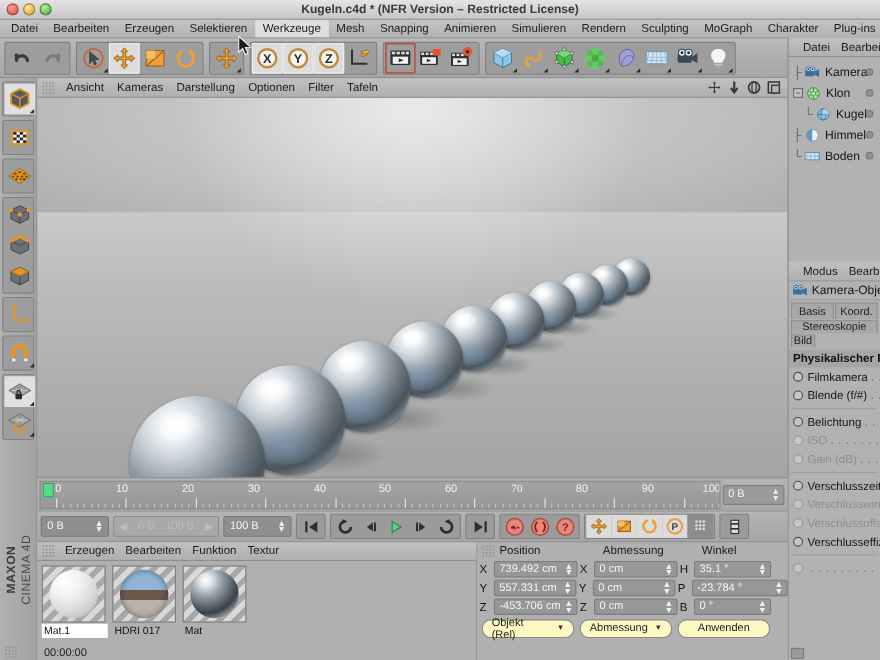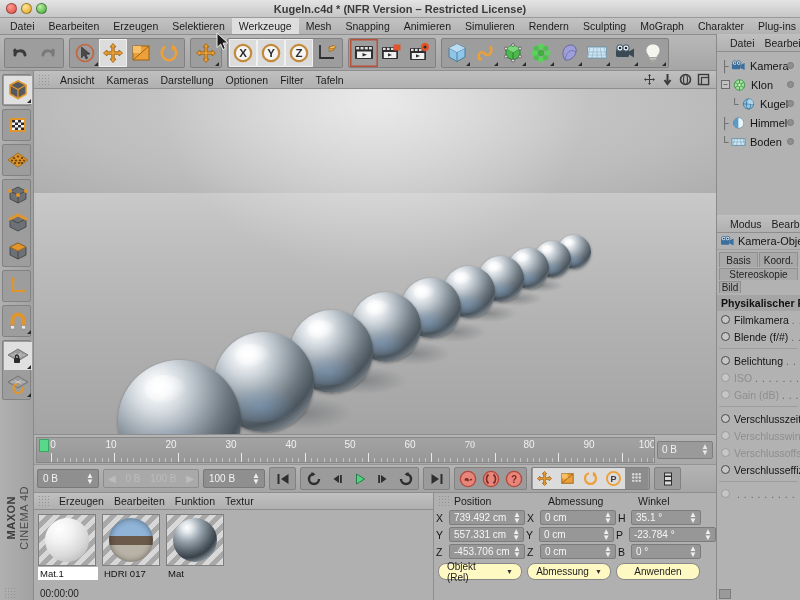--- a/index.html
+++ b/index.html
@@ -860,7 +860,7 @@
       </div>
     </div>
 
-    <div class="panel-hdr" style="margin-top:62px;">
+    <div class="panel-hdr" style="margin-top:85px;">
       <div class="grip"></div>
       <div class="pm">Modus</div>
       <div class="pm">Bearbeiten</div>

